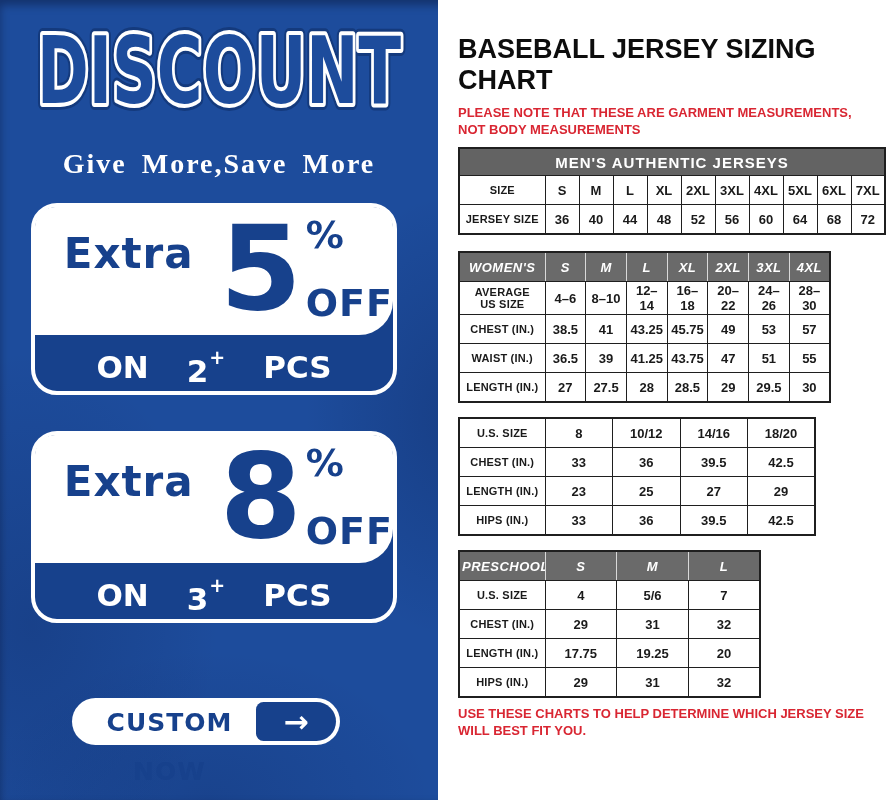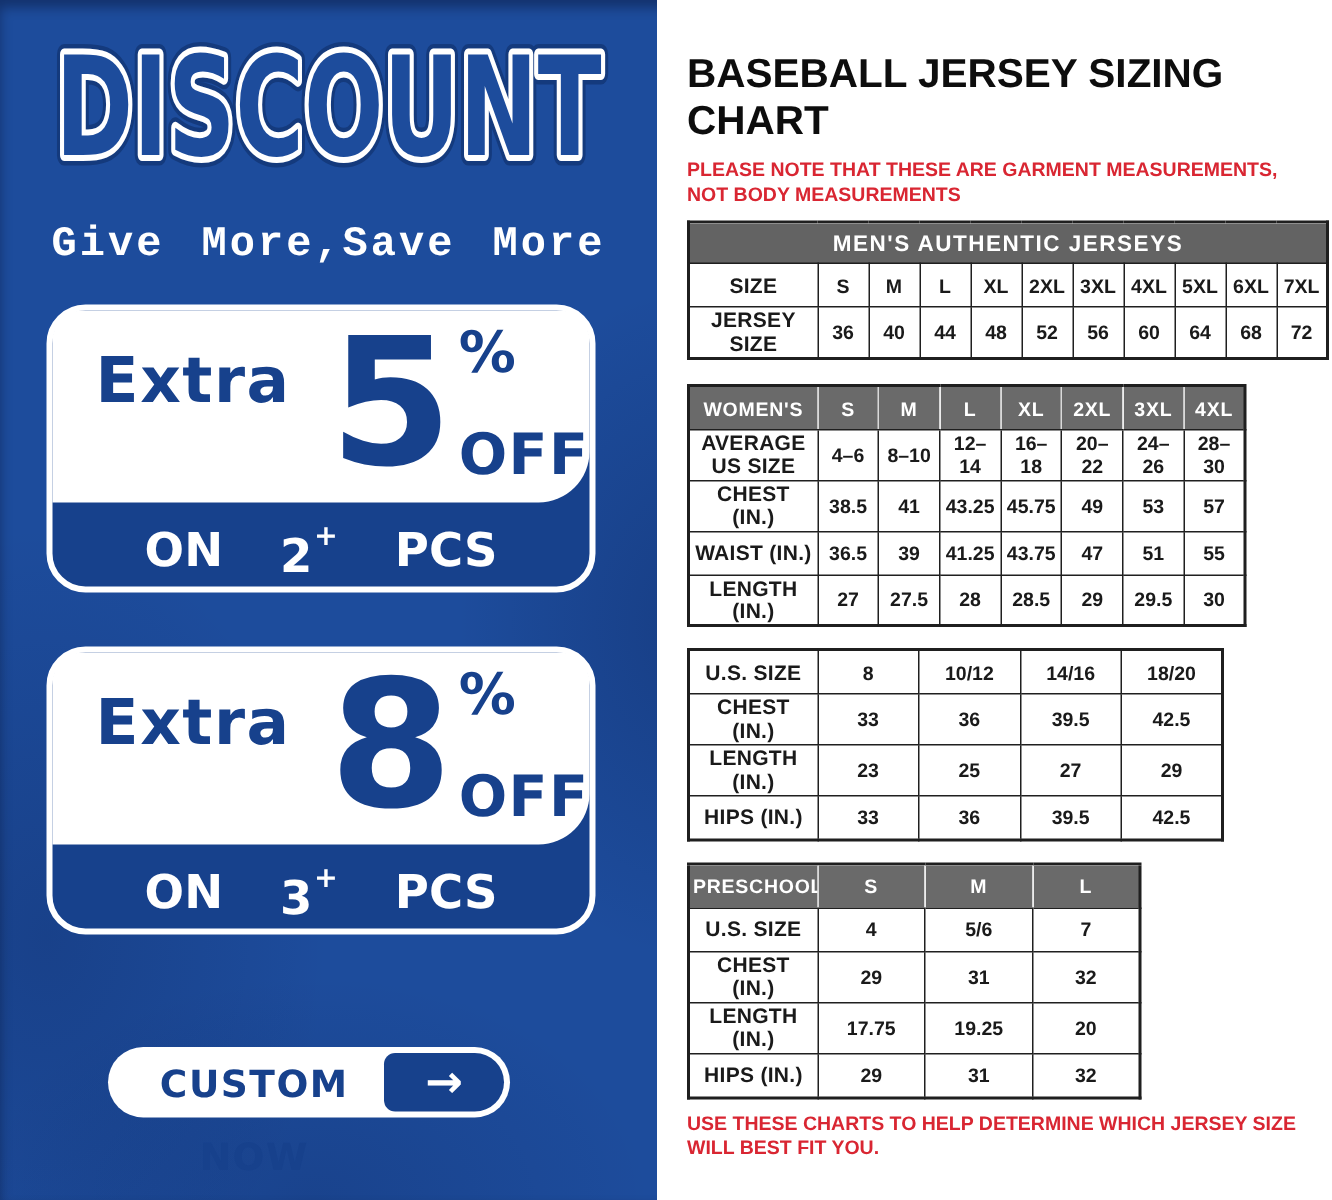--- a/index.html
+++ b/index.html
@@ -22,7 +22,7 @@
   .tagline{
     position:absolute;left:0;top:148px;width:438px;text-align:center;
     color:#ffffff;font-weight:bold;font-size:28px;letter-spacing:2px;word-spacing:6px;
-    font-family:Liberation Mono, monospace;
+    font-family:Liberation Serif, serif;
   }
   .offer-card{
     position:absolute;left:31px;width:358px;height:184px;

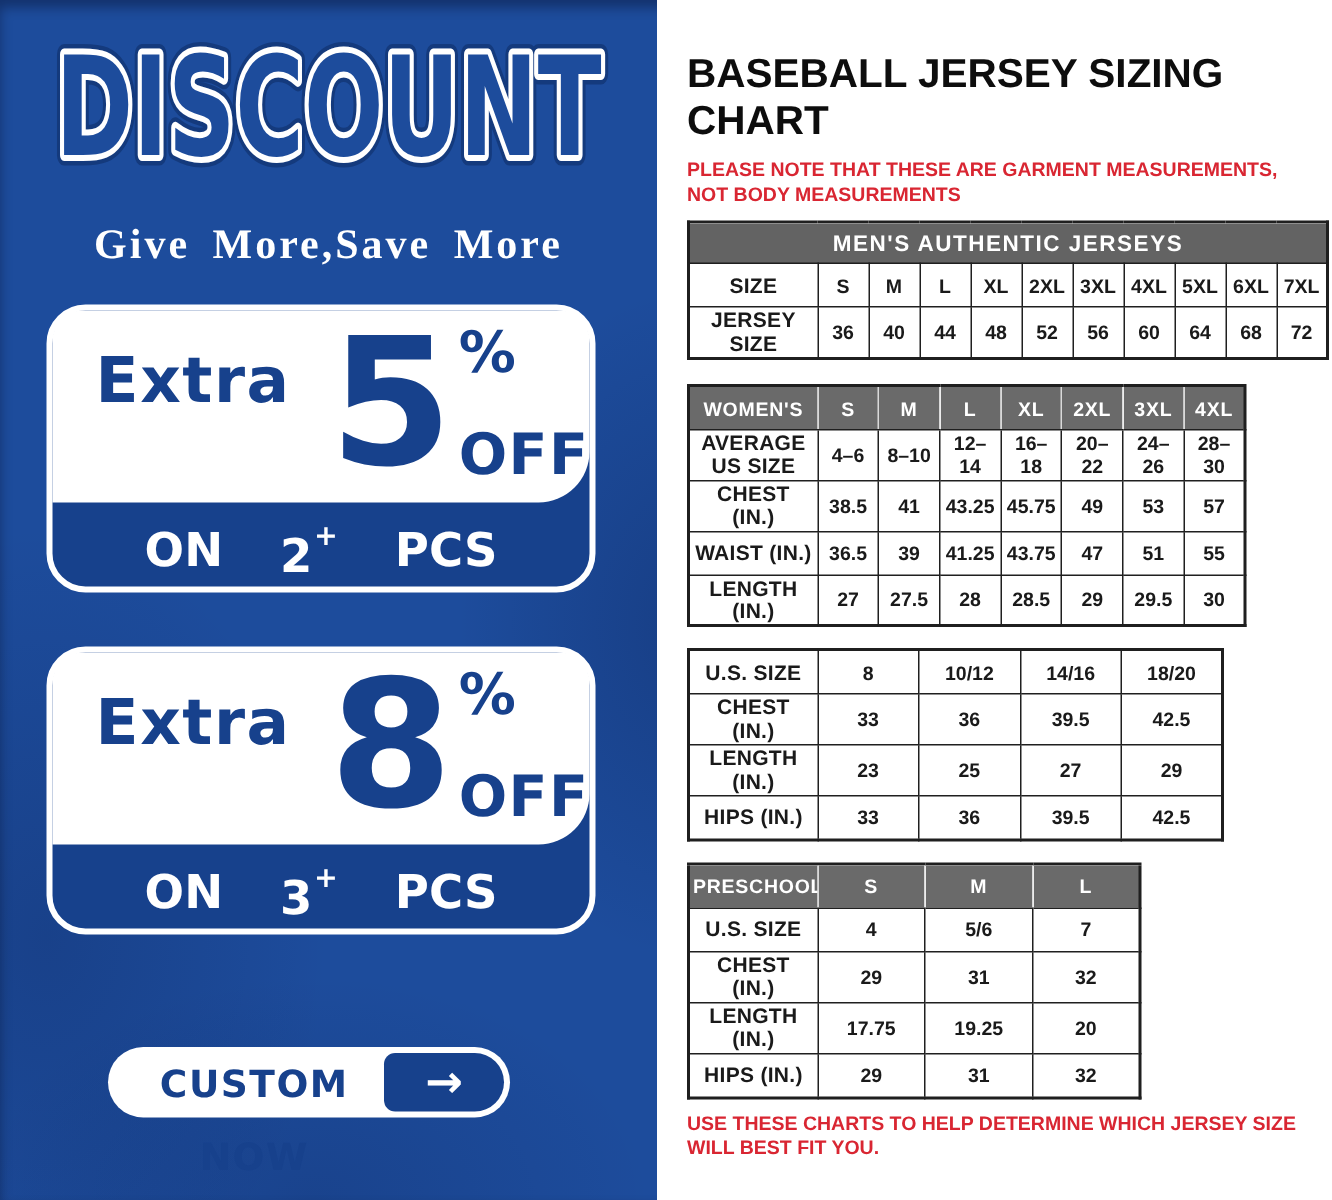--- a/index.html
+++ b/index.html
@@ -86,7 +86,7 @@
     border-left:1px solid #d9d9d9;border-right:1px solid #d9d9d9;
     border-top:2px solid #1f1f1f;border-bottom:1px solid #1f1f1f;
   }
-  .size-table .label-cell{font-size:14px;white-space:pre-line;line-height:1.1;letter-spacing:.2px;}
+  .size-table .label-cell{font-size:11px;white-space:pre-line;line-height:1.1;letter-spacing:.2px;}
   .mens{width:428px;margin:8px 0 0 0;}
   .womens{width:373px;margin:16px 0 0 0;}
   .boys{width:358px;margin:14px 0 0 0;}

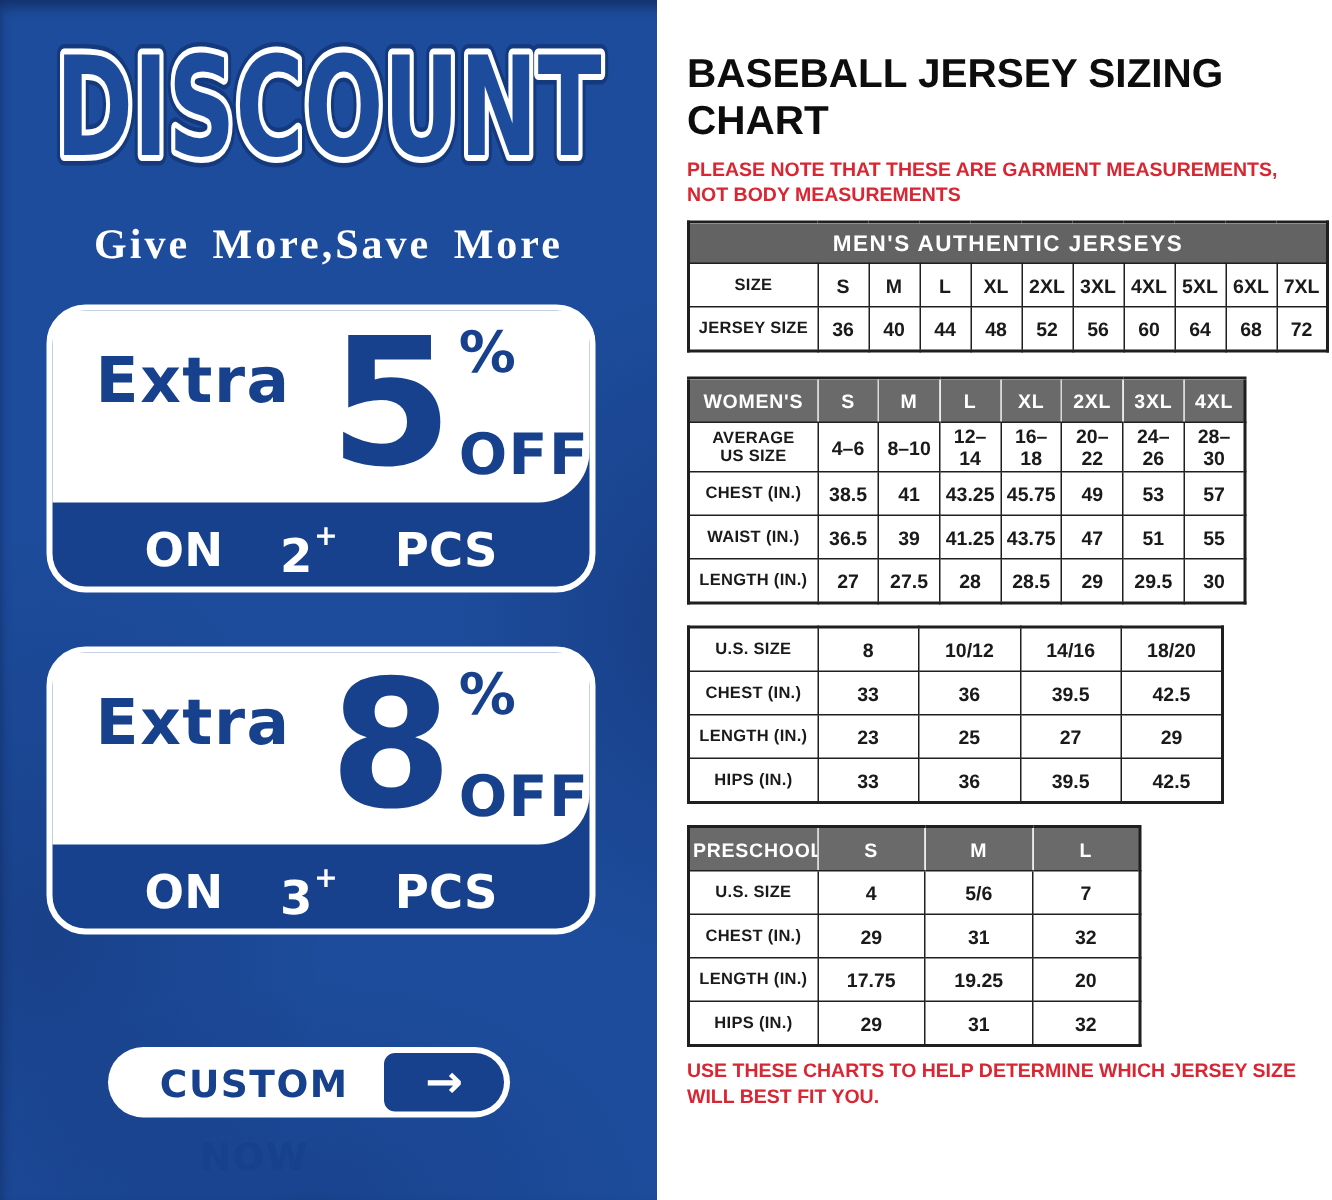--- a/index.html
+++ b/index.html
@@ -84,7 +84,7 @@
   .size-table .head-cell{
     background:#6a6a6a;color:#ffffff;font-size:13px;letter-spacing:.5px;
     border-left:1px solid #d9d9d9;border-right:1px solid #d9d9d9;
-    border-top:2px solid #1f1f1f;border-bottom:1px solid #1f1f1f;
+    border-top:2px solid #1f1f1f;border-bottom:1px solid #1f1f1f;font-style:italic;
   }
   .size-table .label-cell{font-size:11px;white-space:pre-line;line-height:1.1;letter-spacing:.2px;}
   .mens{width:428px;margin:8px 0 0 0;}

